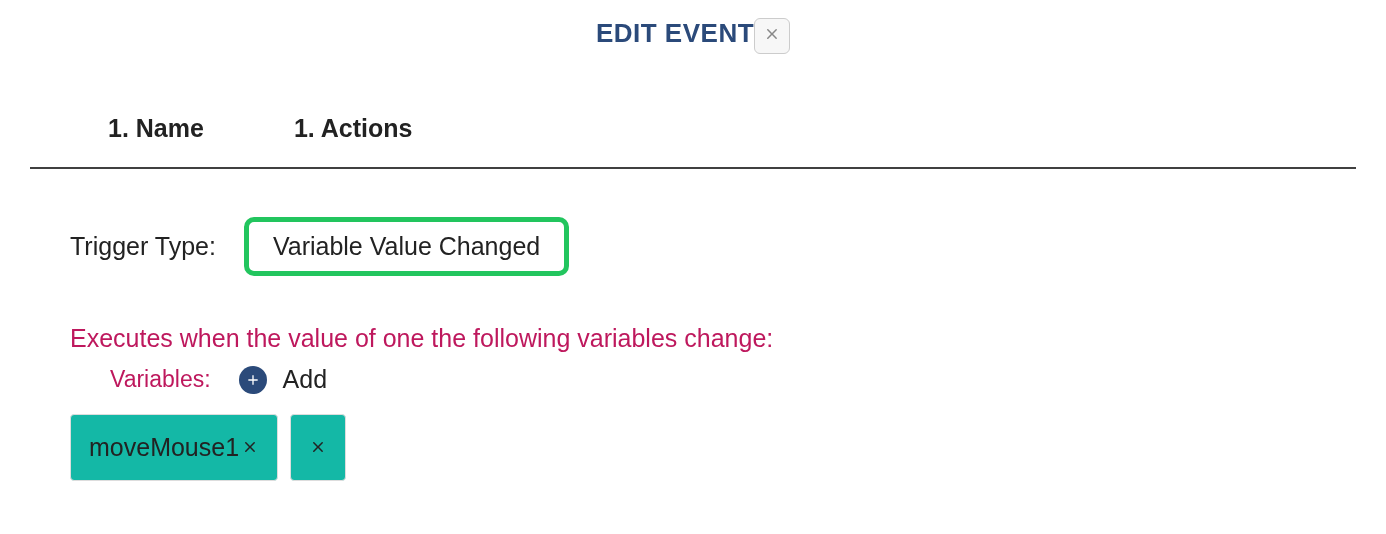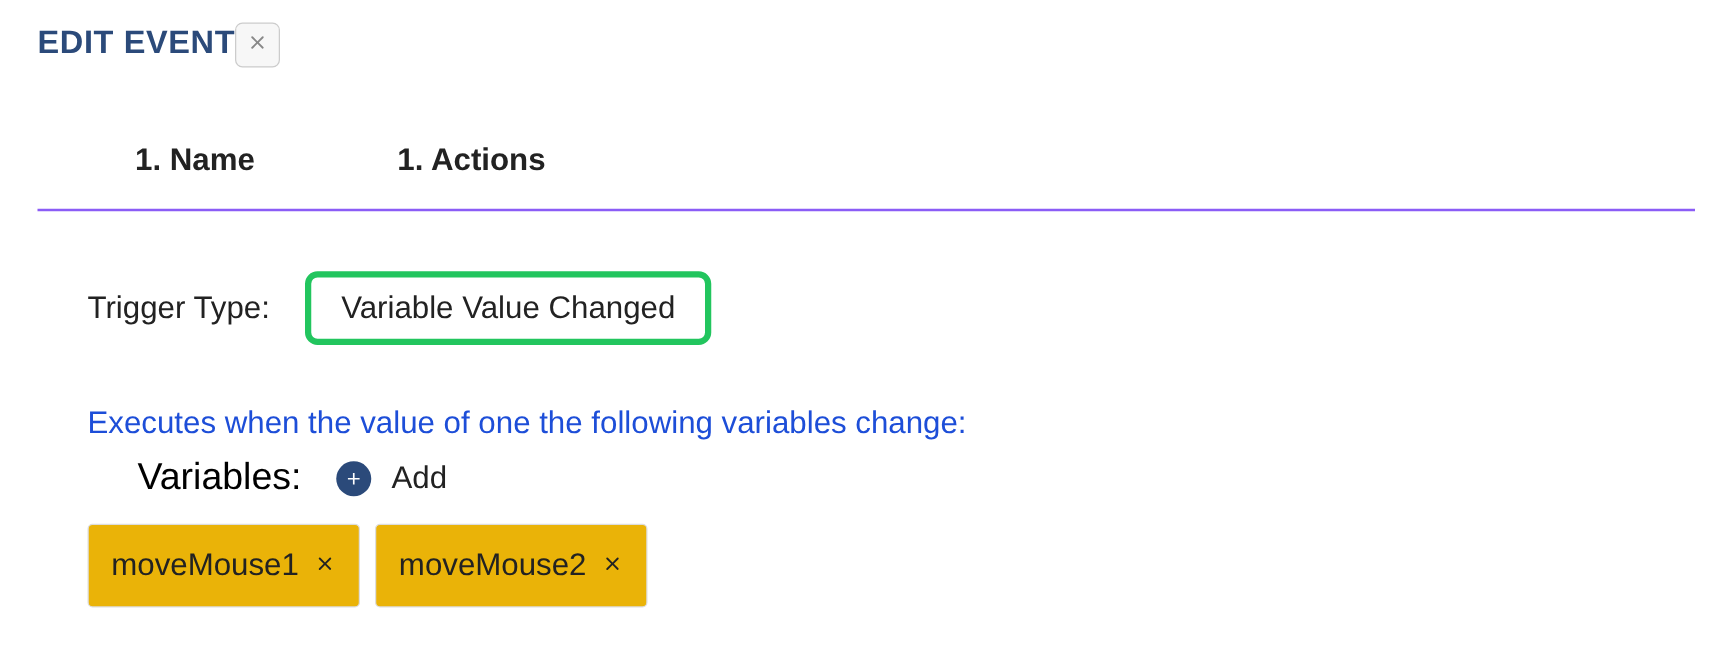--- a/index.html
+++ b/index.html
@@ -16,7 +16,7 @@
     }
     .header {
       display: flex;
-      justify-content: flex-start;
+      justify-content: center;
       align-items: flex-start;
       padding: 18px 30px 0 30px;
     }

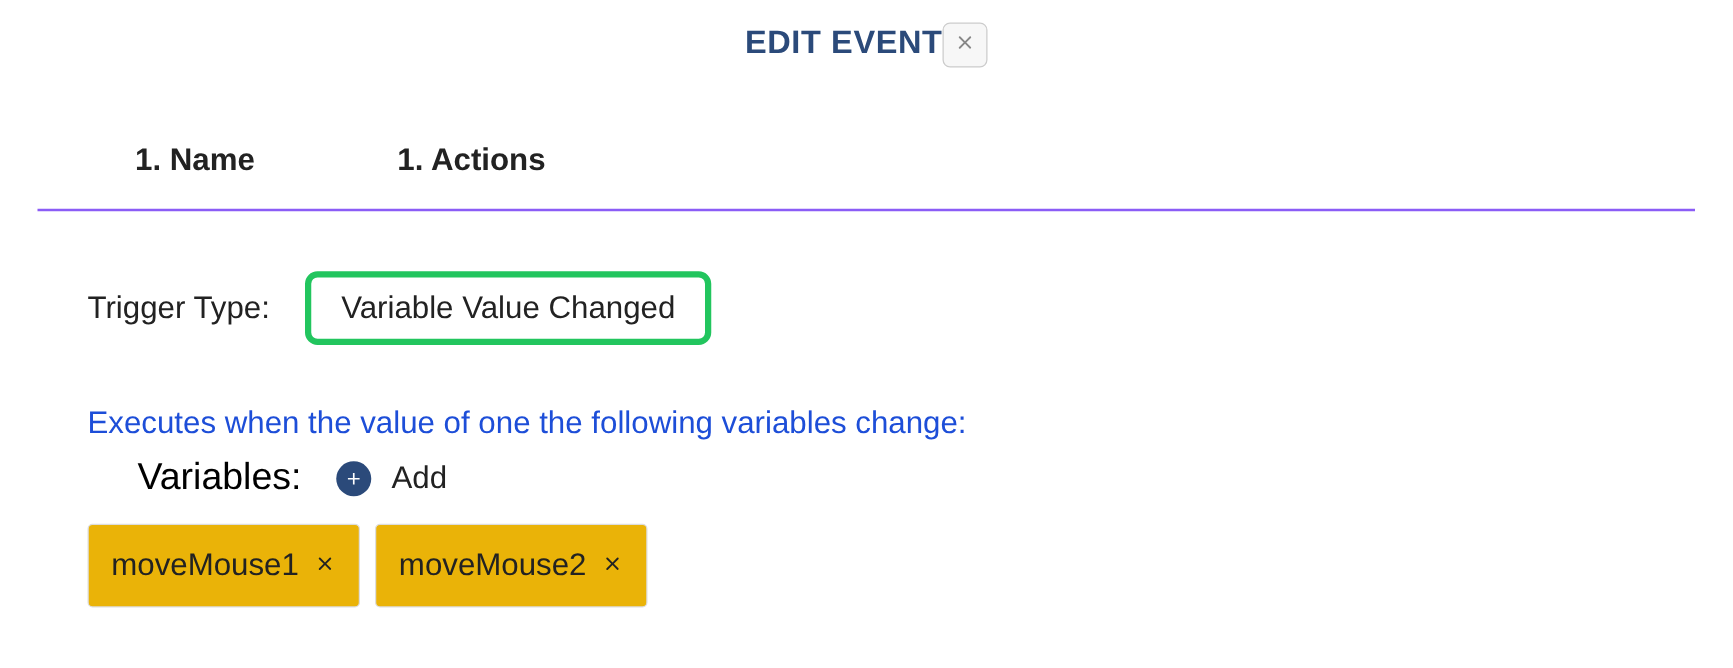--- a/index.html
+++ b/index.html
@@ -44,9 +44,9 @@
     }
     .tabs {
       display: flex;
-      gap: 114px;
+      gap: 90px;
       padding: 60px 0 24px 78px;
-      border-bottom: 2px solid #8b5cf6;
+      border-bottom: 2px solid #404040;
       margin: 0 30px;
     }
     .tab {

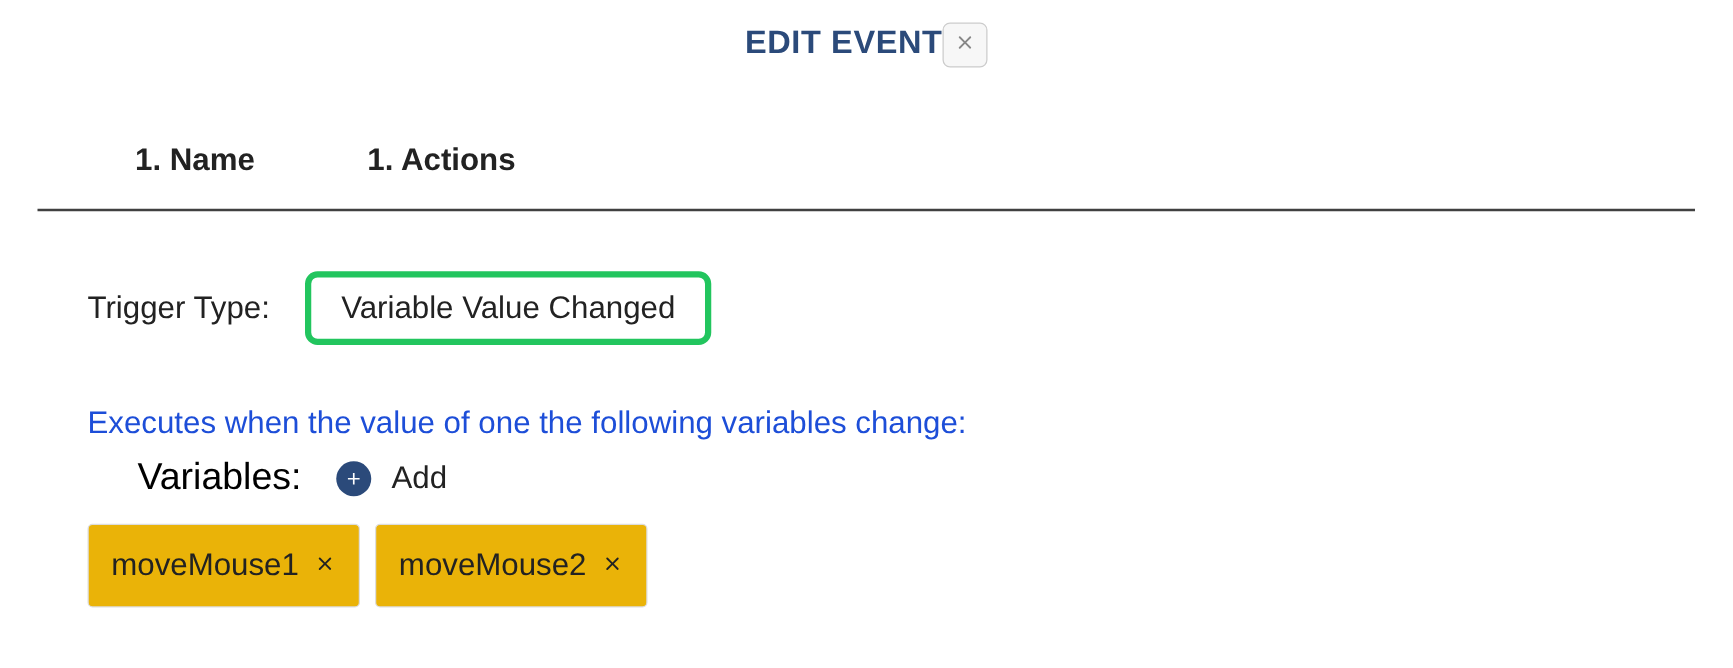--- a/index.html
+++ b/index.html
@@ -83,7 +83,7 @@
     }
     .description {
       font-size: 25px;
-      color: #1d4ed8;
+      color: #be185d;
       margin-bottom: 12px;
     }
     .variables-row {

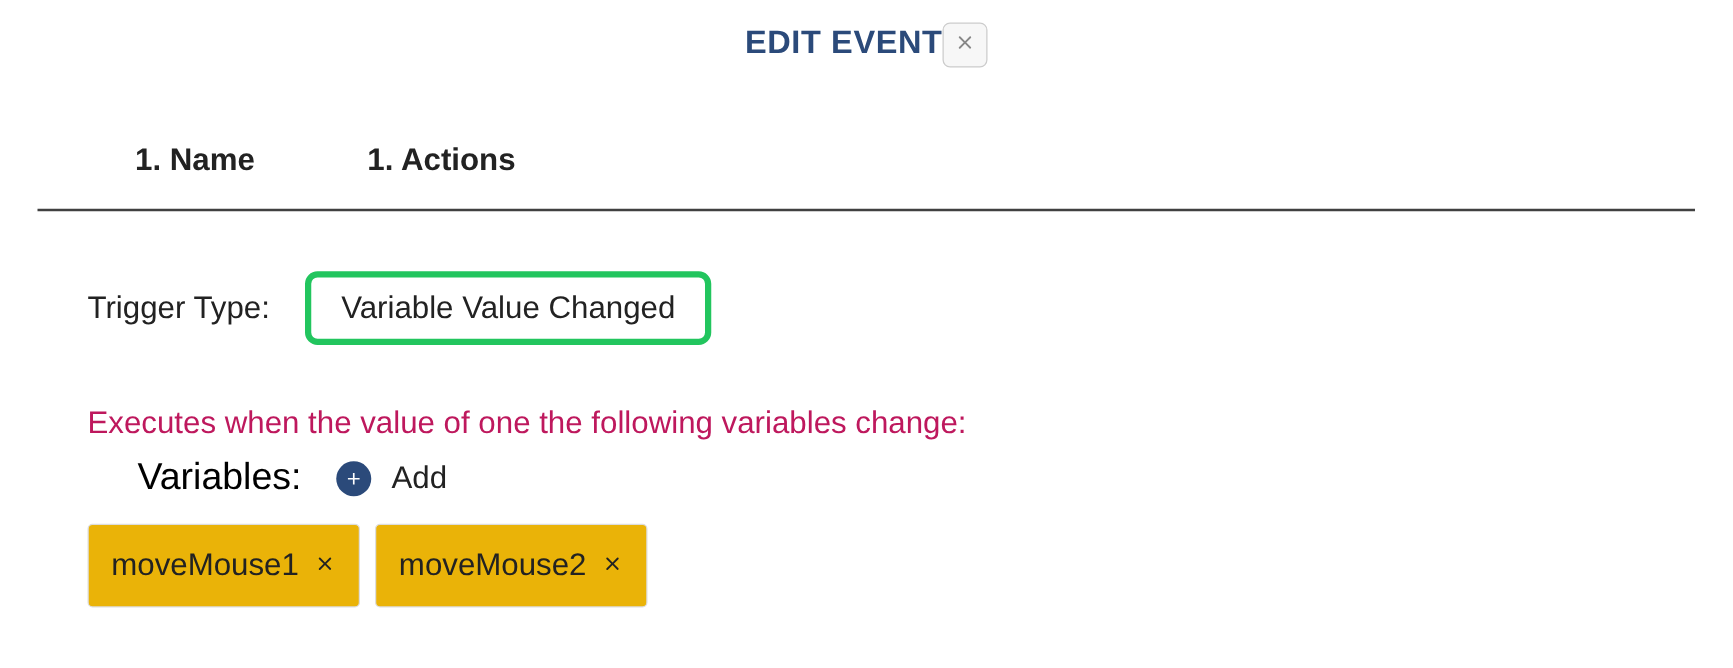--- a/index.html
+++ b/index.html
@@ -94,8 +94,8 @@
       margin-bottom: 20px;
     }
     .variables-label {
-      font-size: 30px;
-      color: #000000;
+      font-size: 23px;
+      color: #be185d;
     }
     .add-btn {
       display: flex;

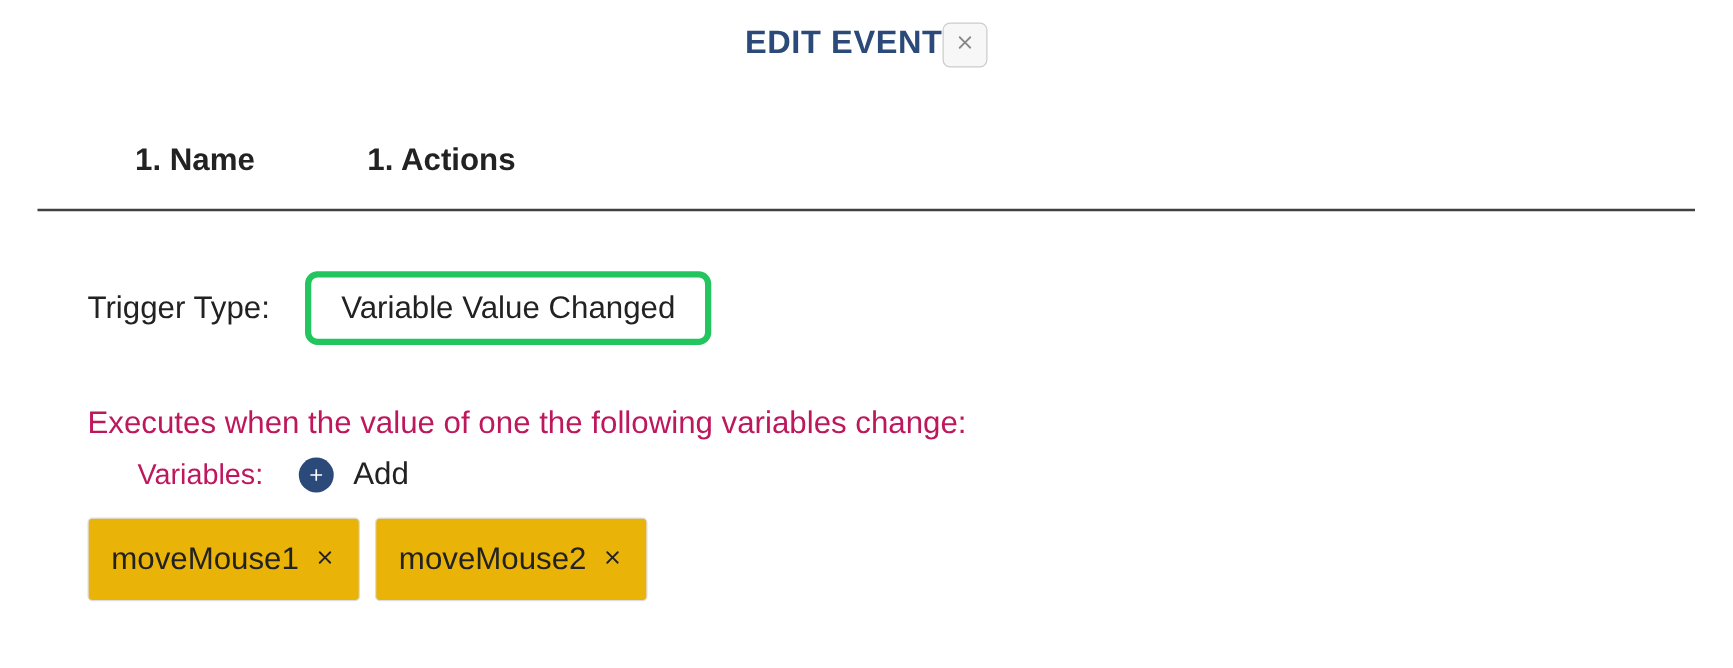--- a/index.html
+++ b/index.html
@@ -132,8 +132,8 @@
       color: #222;
       display: flex;
       align-items: center;
-      gap: 12px;
-      background: #eab308;
+      gap: 2px;
+      background: #14b8a6;
     }
     .chip-remove {
       cursor: pointer;

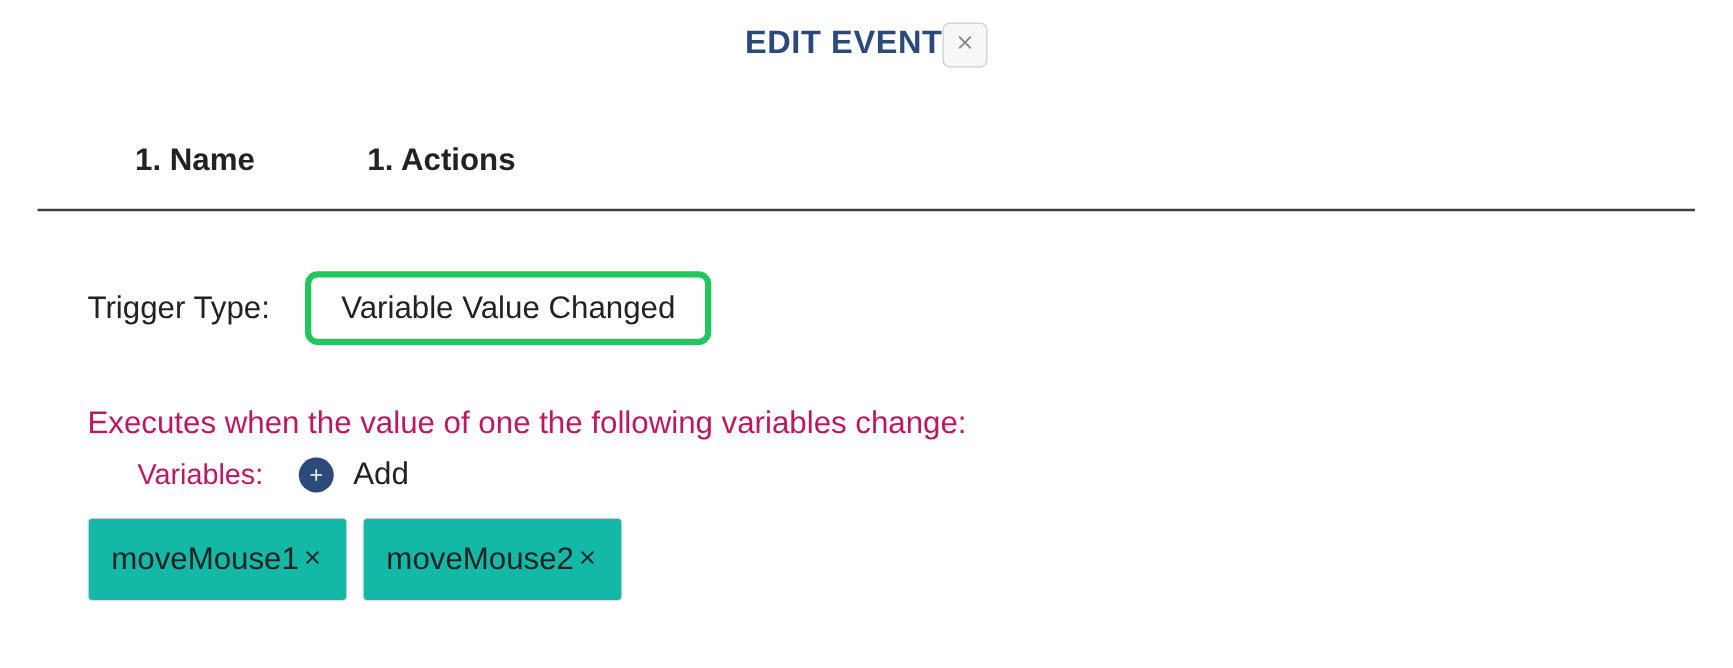--- a/index.html
+++ b/index.html
@@ -197,7 +197,6 @@
       </span>
     </div>
     <div class="chip">
-      <span>moveMouse2</span>
       <span class="chip-remove">
         <span>
           <svg viewBox="0 0 24 24" fill="currentColor">

